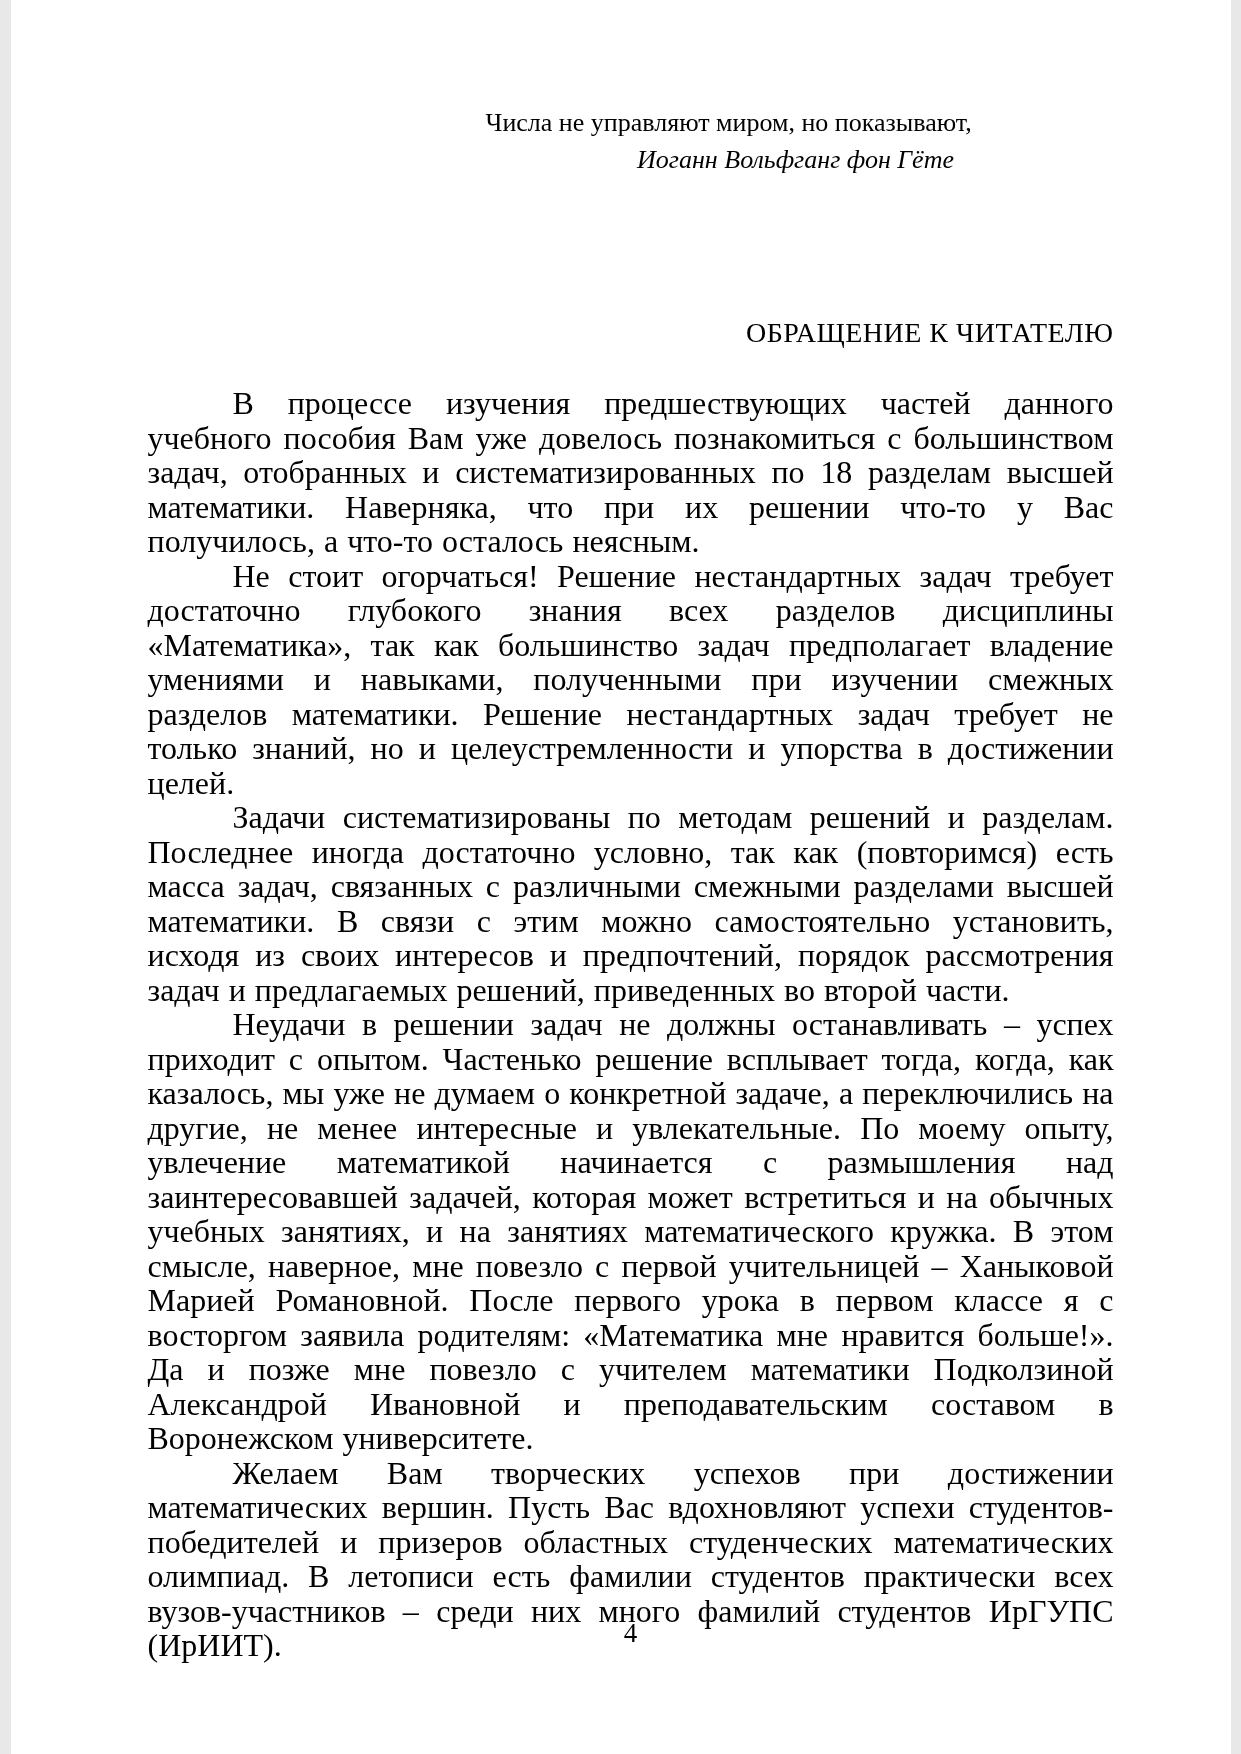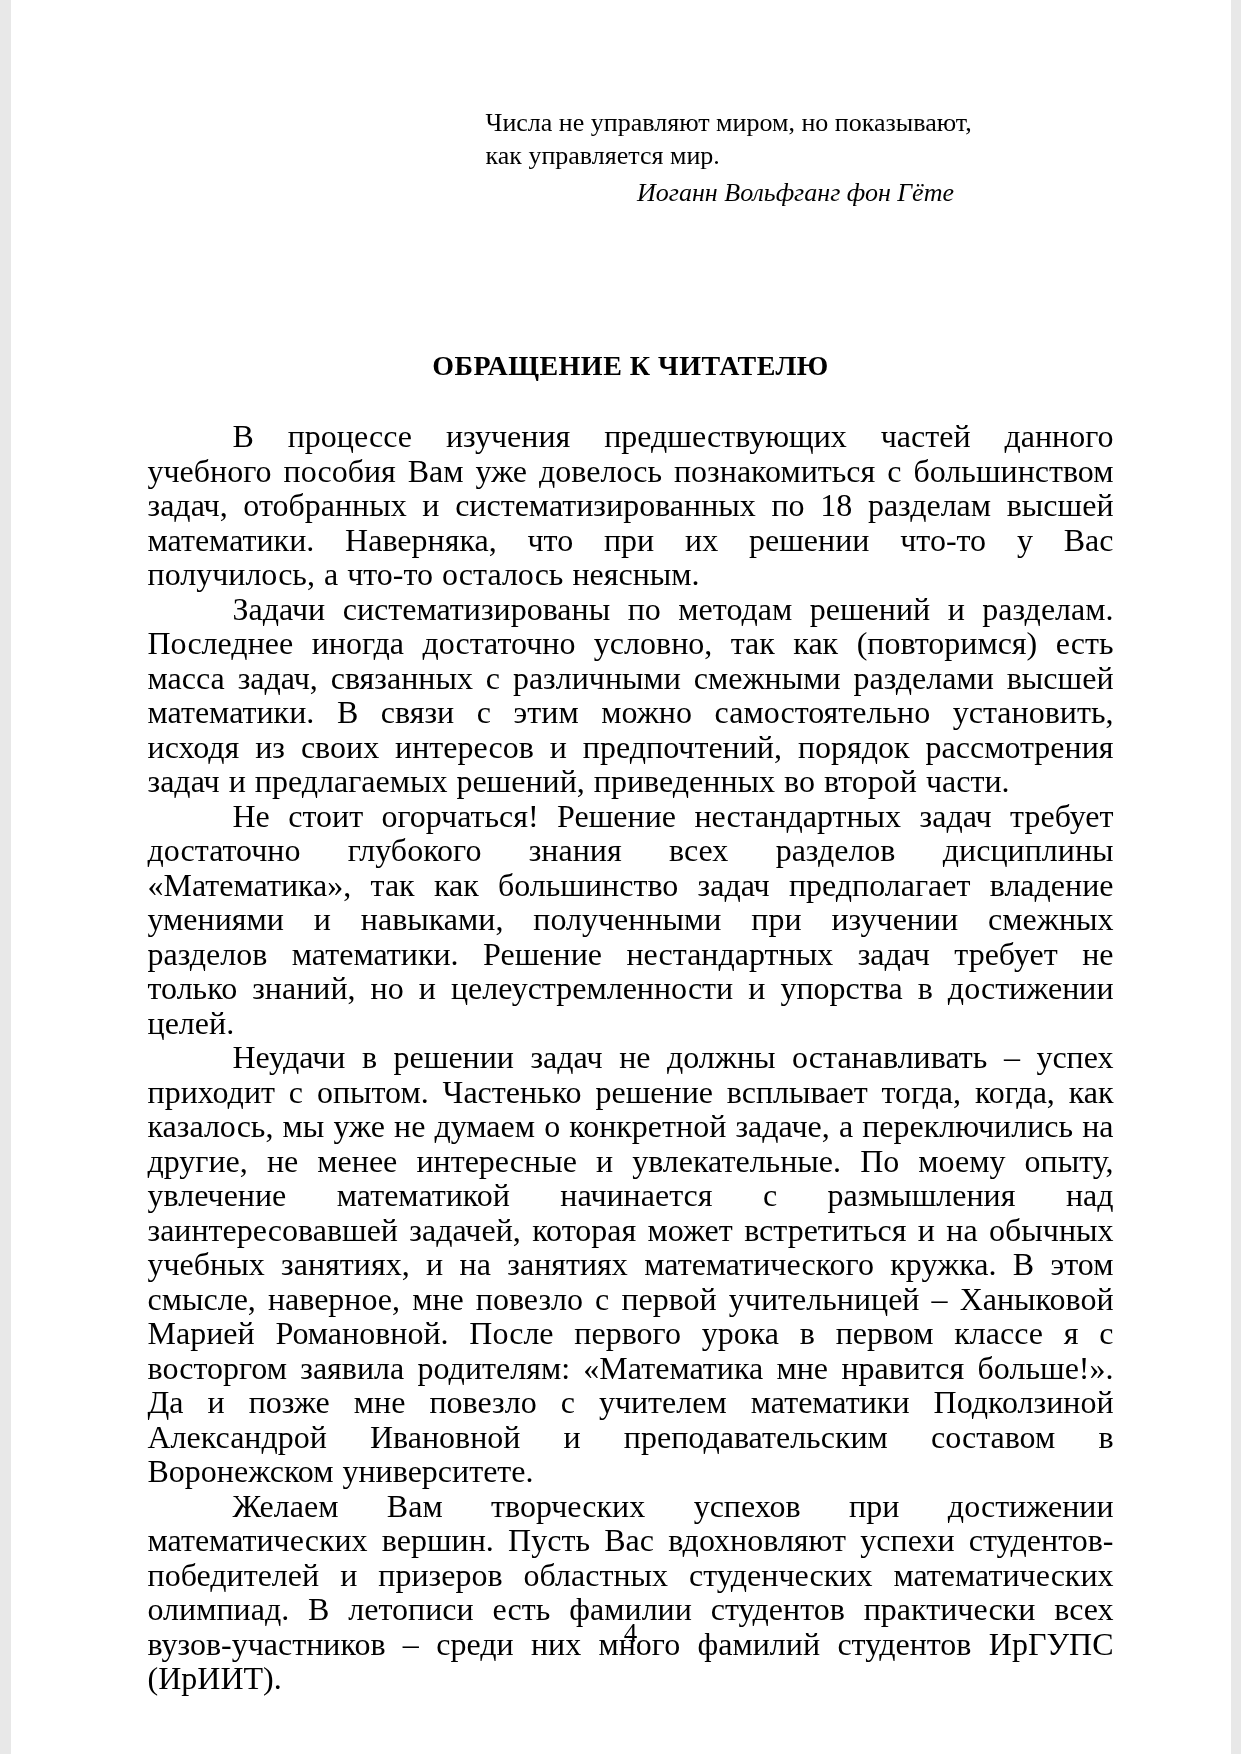--- a/index.html
+++ b/index.html
@@ -74,7 +74,6 @@
 
     <div class="epigraph">
       <div class="epigraph-line">Числа не управляют миром, но показывают,</div>
-      <div class="epigraph-line">как управляется мир.</div>
       <div class="epigraph-attribution">Иоганн Вольфганг фон Гёте</div>
     </div>
 

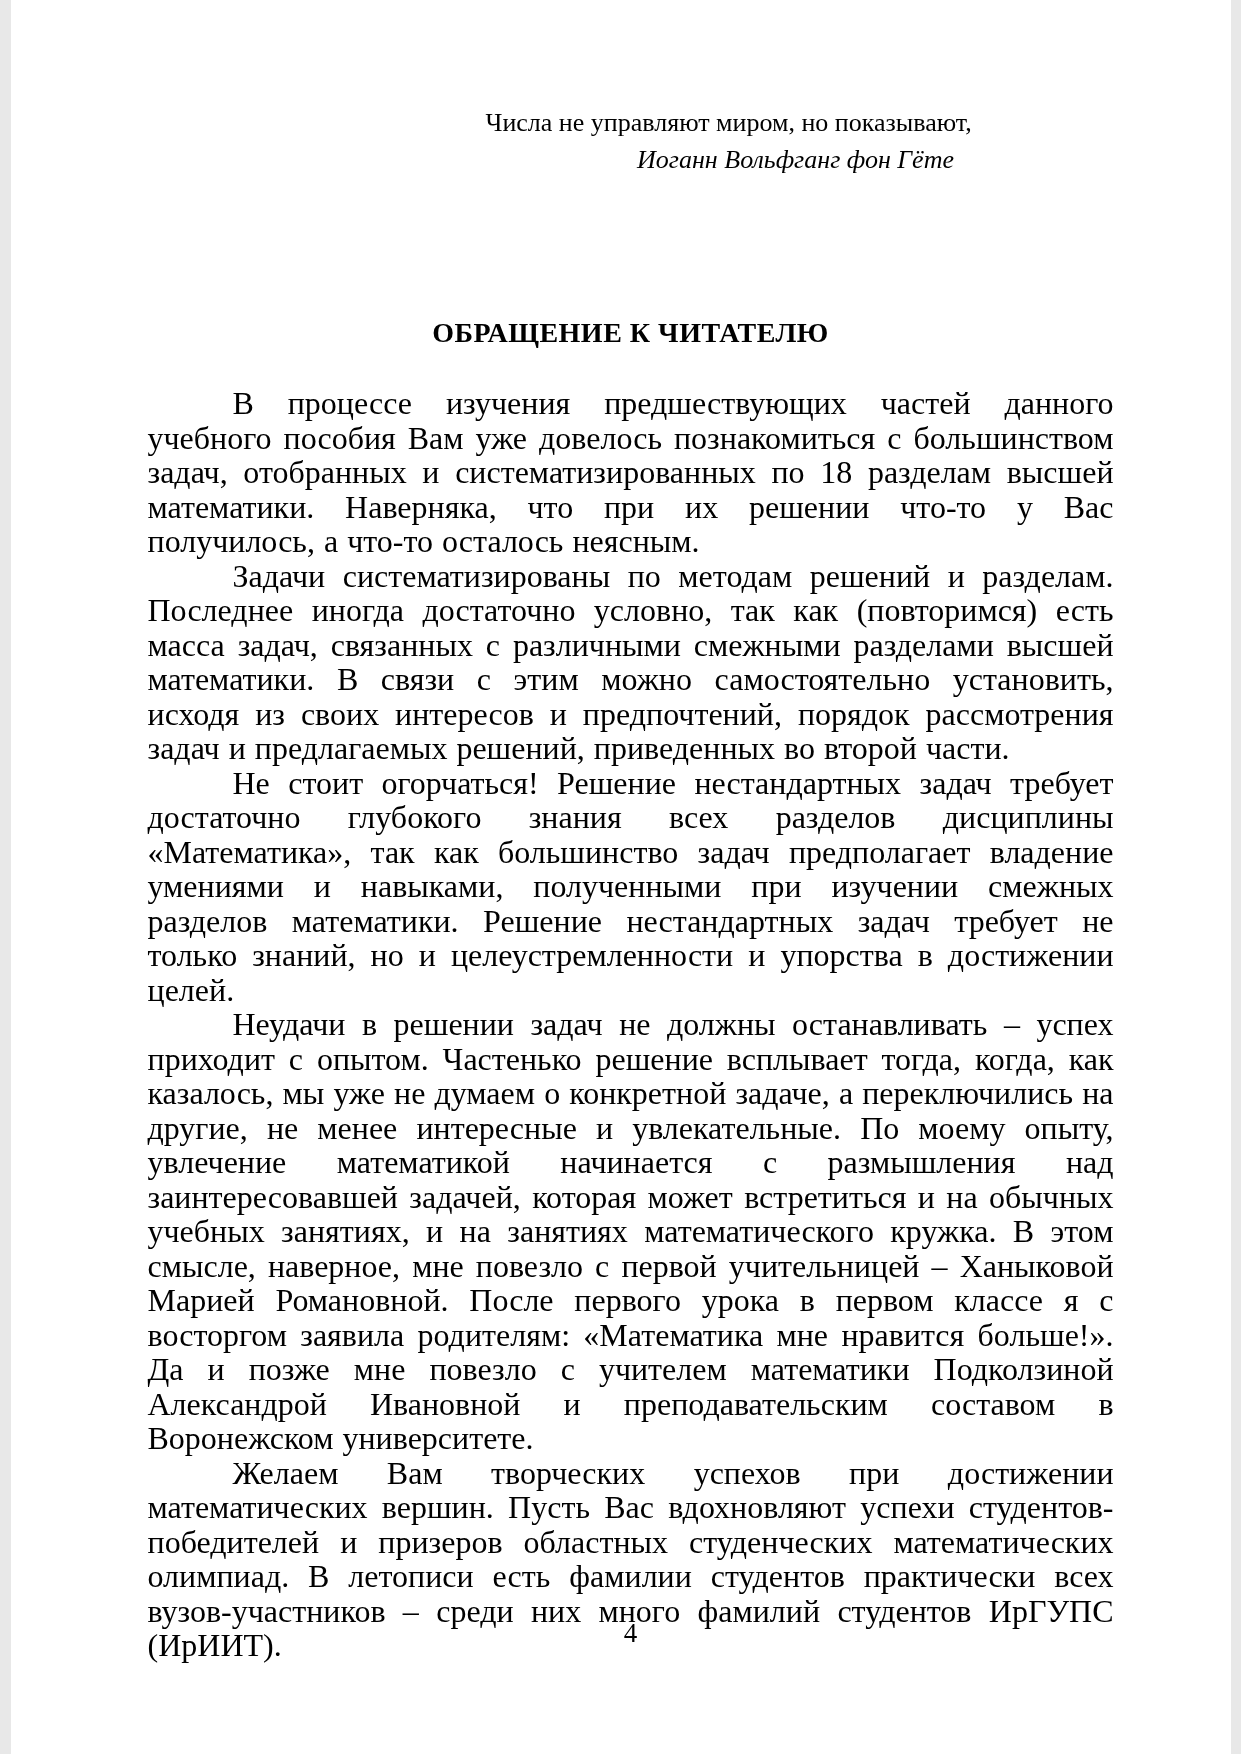--- a/index.html
+++ b/index.html
@@ -40,8 +40,8 @@
   }
   .heading {
     margin-top: 140px;
-    text-align: center;
-    font-weight: bold;
+    text-align: right;
+    font-weight: normal;
     font-size: 28px;
     line-height: 34px;
     letter-spacing: 0.5px;

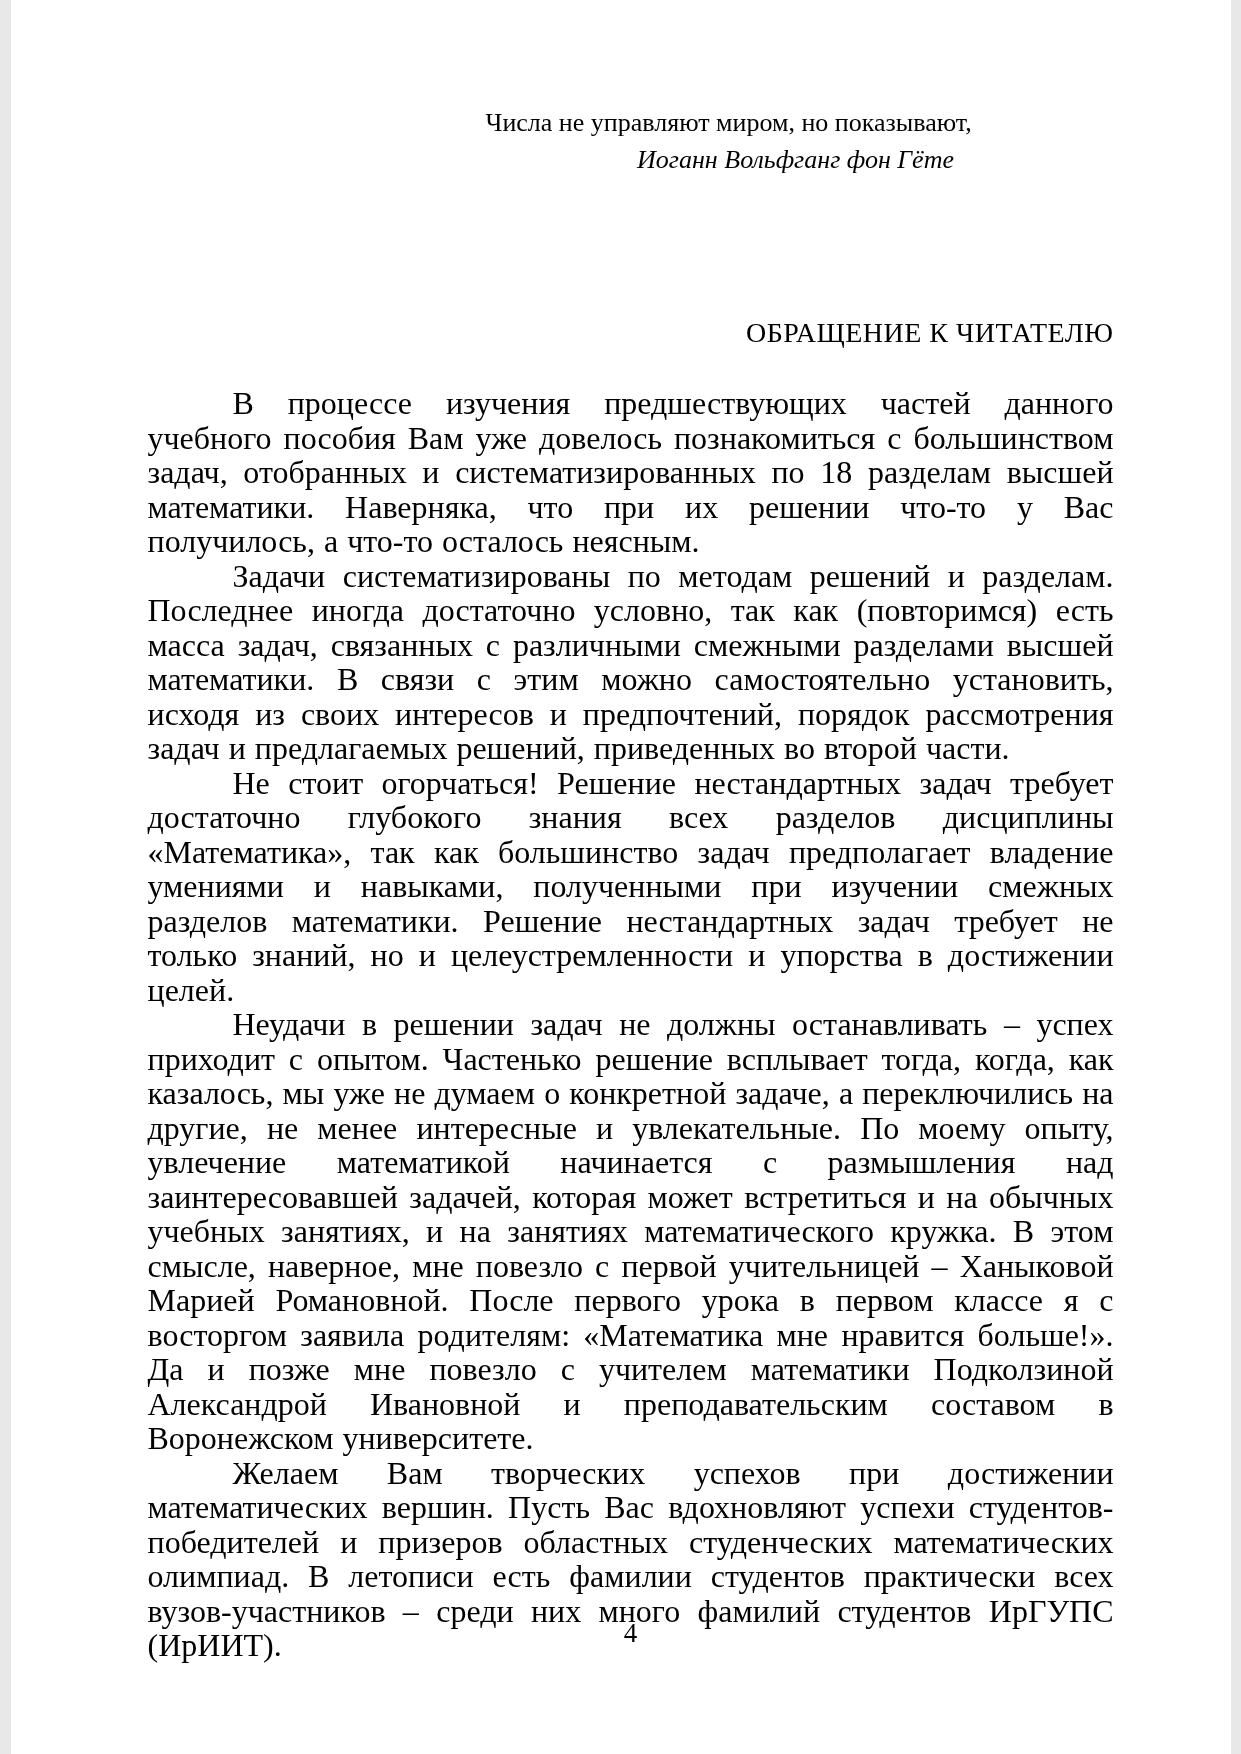--- a/index.html
+++ b/index.html
@@ -81,8 +81,8 @@
 
     <div class="body-text">
       <p>В процессе изучения предшествующих частей данного учебного пособия Вам уже довелось познакомиться с большинством задач, отобранных и систематизированных по 18 разделам высшей математики. Наверняка, что при их решении что-то у Вас получилось, а что-то осталось неясным.</p>
+      <p>Не стоит огорчаться! Решение нестандартных задач требует достаточно глубокого знания всех разделов дисциплины «Математика», так как большинство задач предполагает владение умениями и навыками, полученными при изучении смежных разделов математики. Решение нестандартных задач требует не только знаний, но и целеустремленности и упорства в достижении целей.</p>
       <p>Задачи систематизированы по методам решений и разделам. Последнее иногда достаточно условно, так как (повторимся) есть масса задач, связанных с различными смежными разделами высшей математики. В связи с этим можно самостоятельно установить, исходя из своих интересов и предпочтений, порядок рассмотрения задач и предлагаемых решений, приведенных во второй части.</p>
-      <p>Не стоит огорчаться! Решение нестандартных задач требует достаточно глубокого знания всех разделов дисциплины «Математика», так как большинство задач предполагает владение умениями и навыками, полученными при изучении смежных разделов математики. Решение нестандартных задач требует не только знаний, но и целеустремленности и упорства в достижении целей.</p>
       <p>Неудачи в решении задач не должны останавливать – успех приходит с опытом. Частенько решение всплывает тогда, когда, как казалось, мы уже не думаем о конкретной задаче, а переключились на другие, не менее интересные и увлекательные. По моему опыту, увлечение математикой начинается с размышления над заинтересовавшей задачей, которая может встретиться и на обычных учебных занятиях, и на занятиях математического кружка. В этом смысле, наверное, мне повезло с первой учительницей – Ханыковой Марией Романовной. После первого урока в первом классе я с восторгом заявила родителям: «Математика мне нравится больше!». Да и позже мне повезло с учителем математики Подколзиной Александрой Ивановной и преподавательским составом в Воронежском университете.</p>
       <p>Желаем Вам творческих успехов при достижении математических вершин. Пусть Вас вдохновляют успехи студентов-победителей и призеров областных студенческих математических олимпиад. В летописи есть фамилии студентов практически всех вузов-участников – среди них много фамилий студентов ИрГУПС (ИрИИТ).</p>
     </div>

